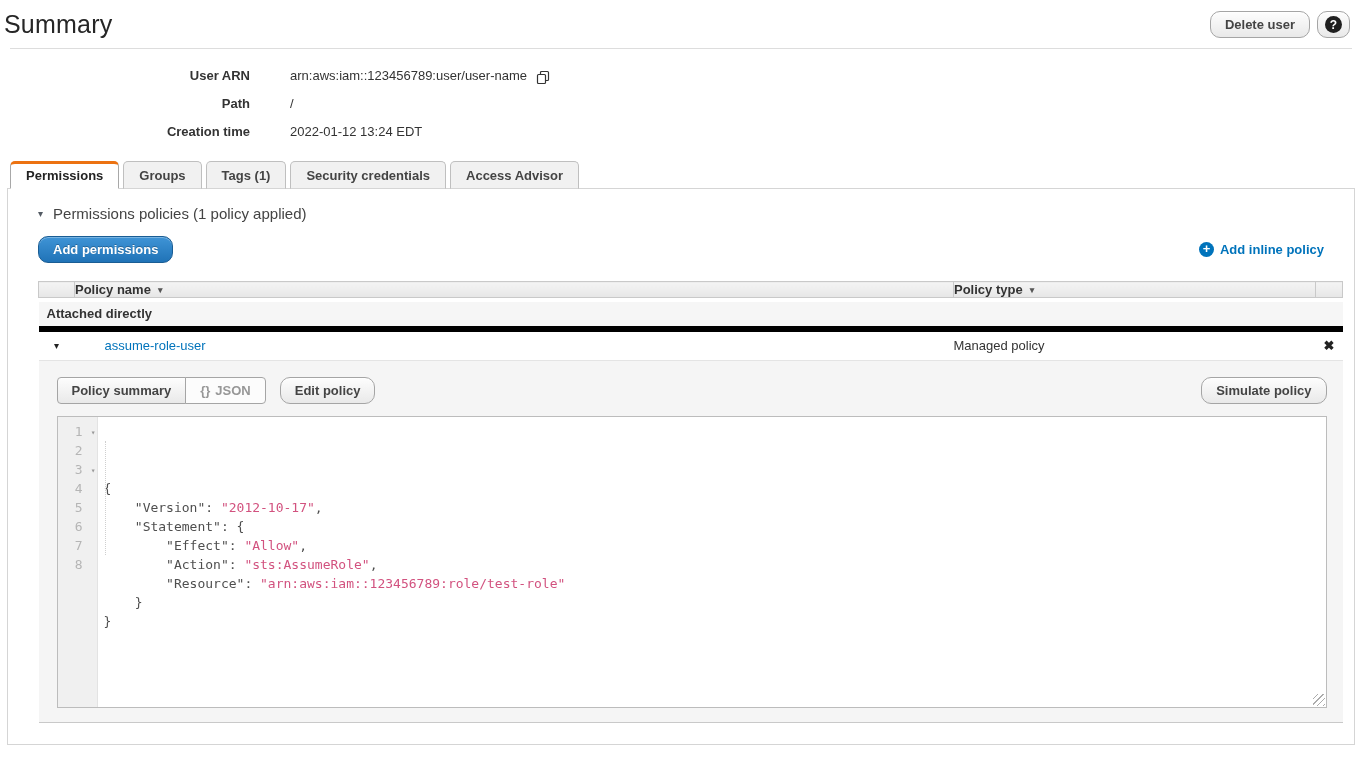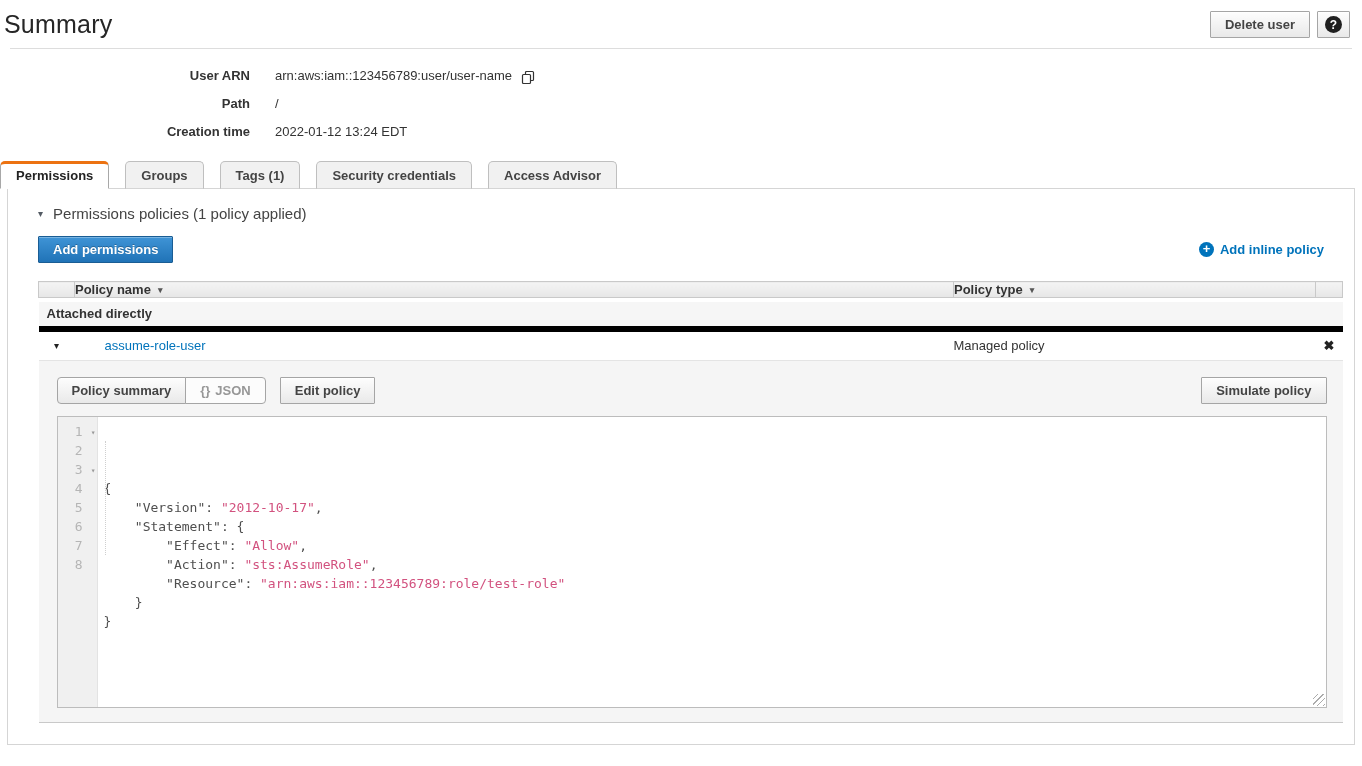--- a/index.html
+++ b/index.html
@@ -18,7 +18,7 @@
   .btn {
     display:inline-flex; align-items:center; justify-content:center;
     background:linear-gradient(#fdfdfd,#e9e9e9);
-    border:1px solid #a5a5a5; border-radius:1px;
+    border:1px solid #a5a5a5; border-radius:10px;
     height:27px; padding:0 14px;
     font-family:"Liberation Sans", sans-serif;
     font-weight:bold; font-size:13px; color:#444;

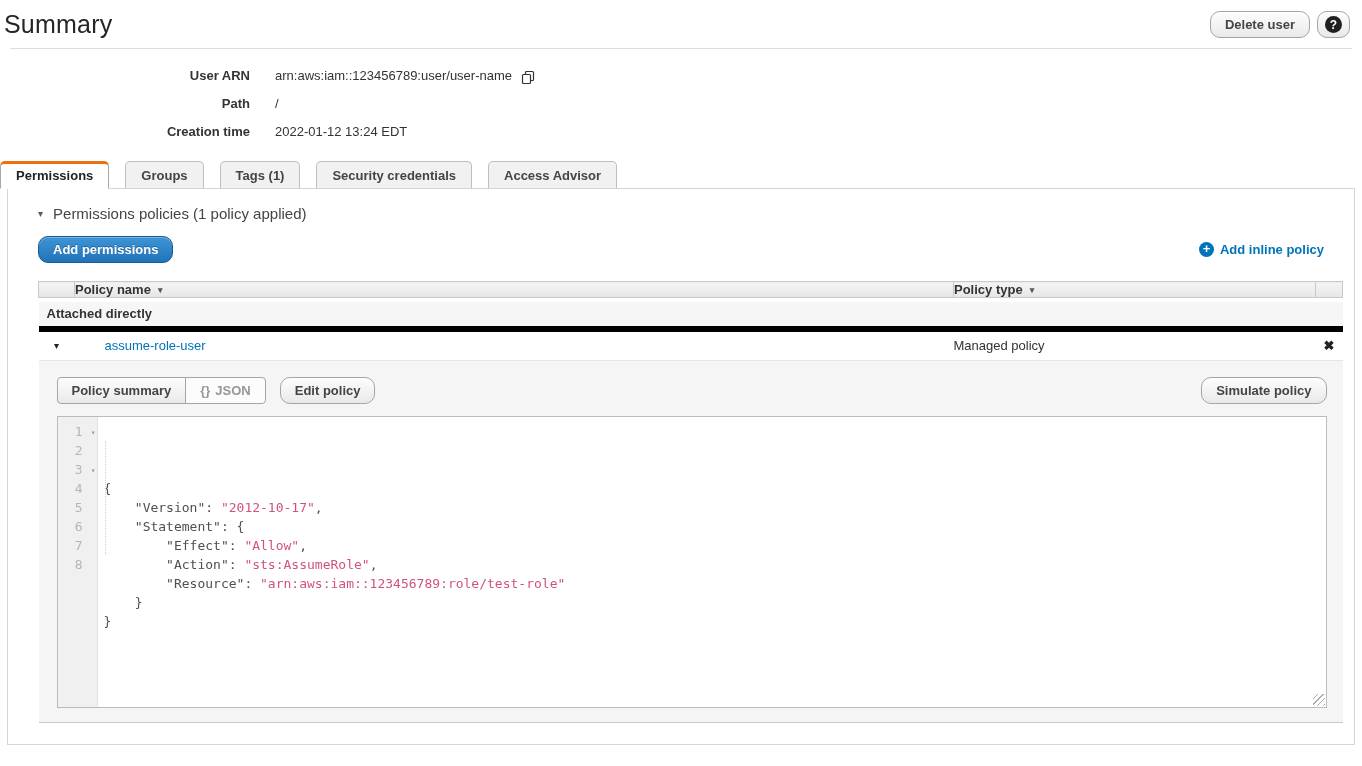--- a/index.html
+++ b/index.html
@@ -36,7 +36,7 @@
   .meta { padding-top:13px; }
   .meta-row { display:flex; line-height:28px; }
   .meta-label { width:250px; text-align:right; font-weight:bold; color:#333; }
-  .meta-value { margin-left:25px; display:flex; align-items:center; gap:9px; color:#333; }
+  .meta-value { margin-left:40px; display:flex; align-items:center; gap:9px; color:#333; }
   .copy-icon { display:inline-flex; cursor:pointer; margin-top:2px; }
 
   

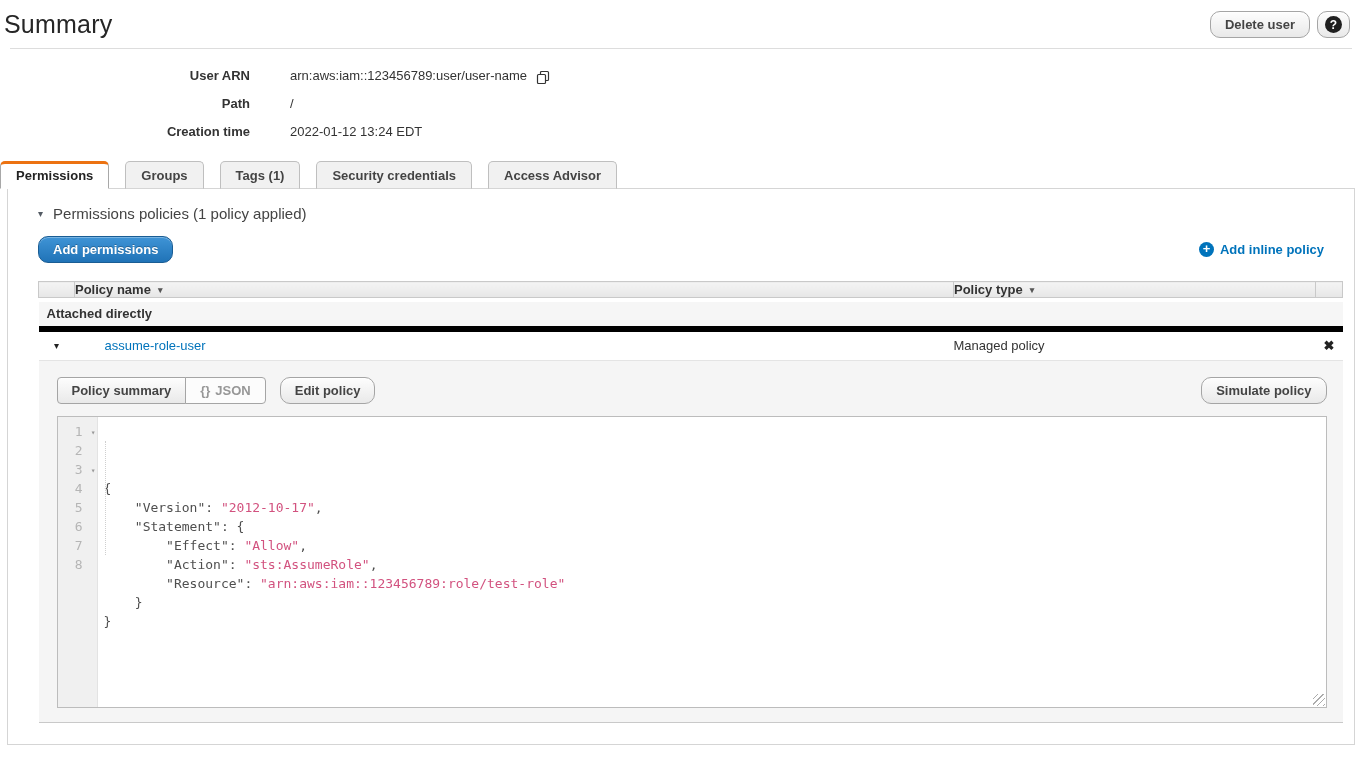--- a/index.html
+++ b/index.html
@@ -40,7 +40,7 @@
   .copy-icon { display:inline-flex; cursor:pointer; margin-top:2px; }
 
   
-  .tabs { display:flex; gap:16px; margin-top:15px; position:relative; z-index:2; }
+  .tabs { display:flex; gap:4px; padding-left:10px; margin-top:15px; position:relative; z-index:2; }
   .tab {
     background:#f1f1f1; border:1px solid #bfbfbf; border-bottom:1px solid #d5d5d5;
     border-radius:5px 5px 0 0; padding:6px 15px 5px 15px;

